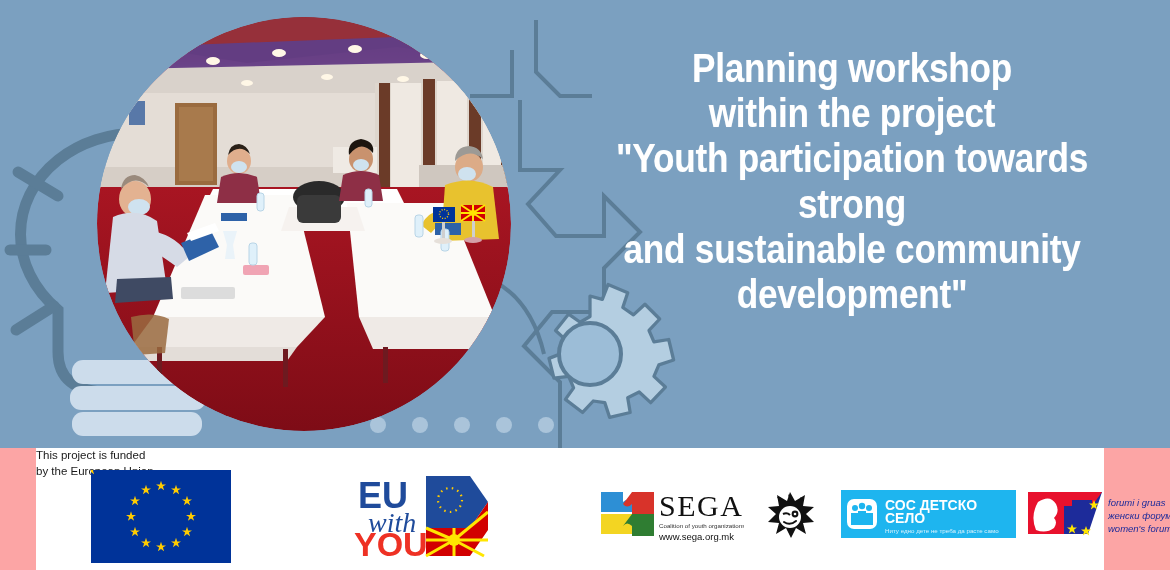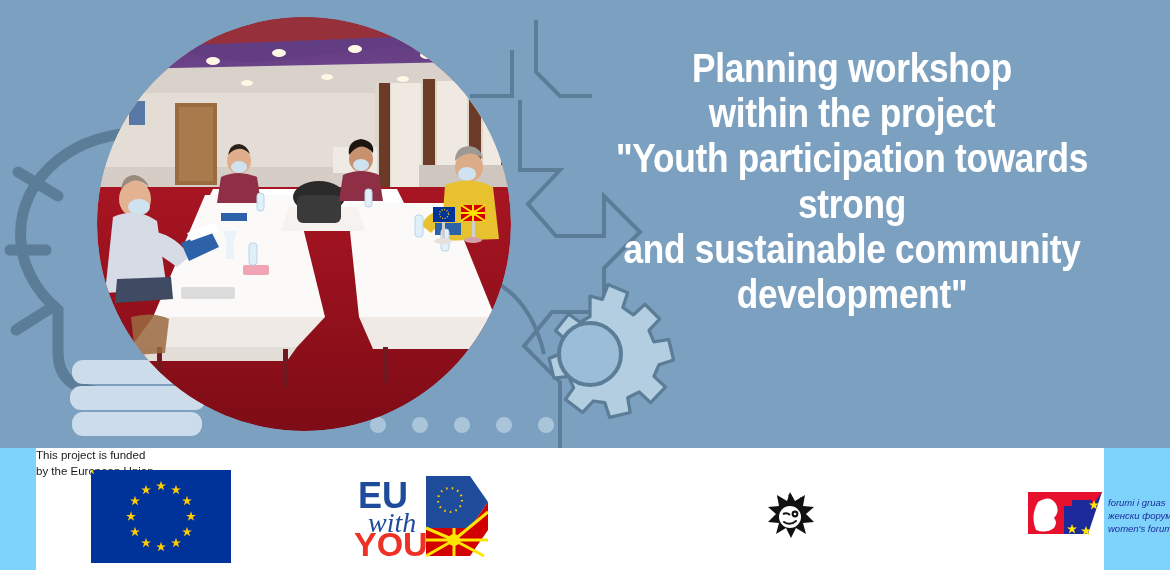--- a/index.html
+++ b/index.html
@@ -5,7 +5,7 @@
   html,body{margin:0;padding:0;background:#fff;}
   body{font-family:"Liberation Sans",sans-serif;}
   .banner{
-    position:relative;width:1170px;height:570px;overflow:hidden;background:#7dd3fc;
+    position:relative;width:1170px;height:570px;overflow:hidden;background:#fca5a5;
   }
   
   .hero{

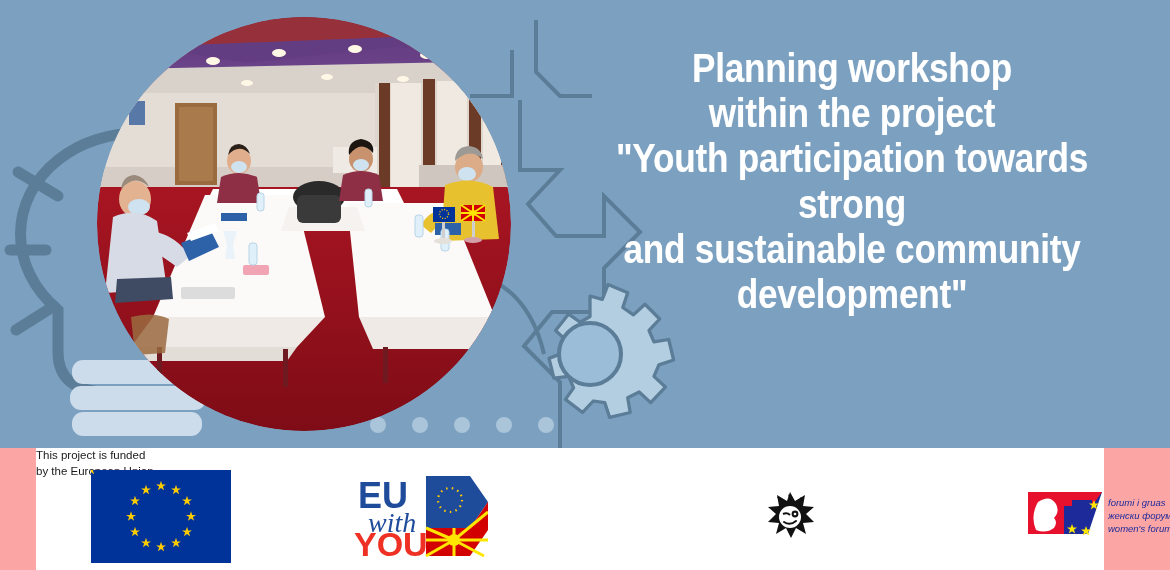--- a/index.html
+++ b/index.html
@@ -324,6 +324,19 @@
       </svg>
     </div>
 
+    <div class="logo sega">
+      <svg viewBox="0 0 145 60" width="145" height="60">
+        <g>
+          <path d="M2 6 h22 v10 q5 -5 9 0 v10 h-31 z" fill="#2d8fd5"></path>
+          <path d="M33 6 h22 v22 h-22 v-10 q-5 5 -9 0 z" fill="#d8332a"></path>
+          <path d="M2 28 h31 v10 q5 -5 9 0 v10 h-40 z" fill="#f3d522"></path>
+          <path d="M33 28 h22 v22 h-22 v-10 q-5 -5 -9 0 z" fill="#2f7d32"></path>
+        </g>
+        <text x="60" y="30" font-family="Liberation Serif, serif" font-size="30" letter-spacing="1.5" fill="#111">SEGA</text>
+        <text x="60" y="42" font-family="Liberation Sans, sans-serif" font-size="6.2" fill="#333">Coalition of youth organizations</text>
+        <text x="60" y="54" font-family="Liberation Sans, sans-serif" font-size="9.5" fill="#111">www.sega.org.mk</text>
+      </svg>
+    </div>
 
     <div class="logo sunmark">
       <svg viewBox="0 0 52 52" width="52" height="52">

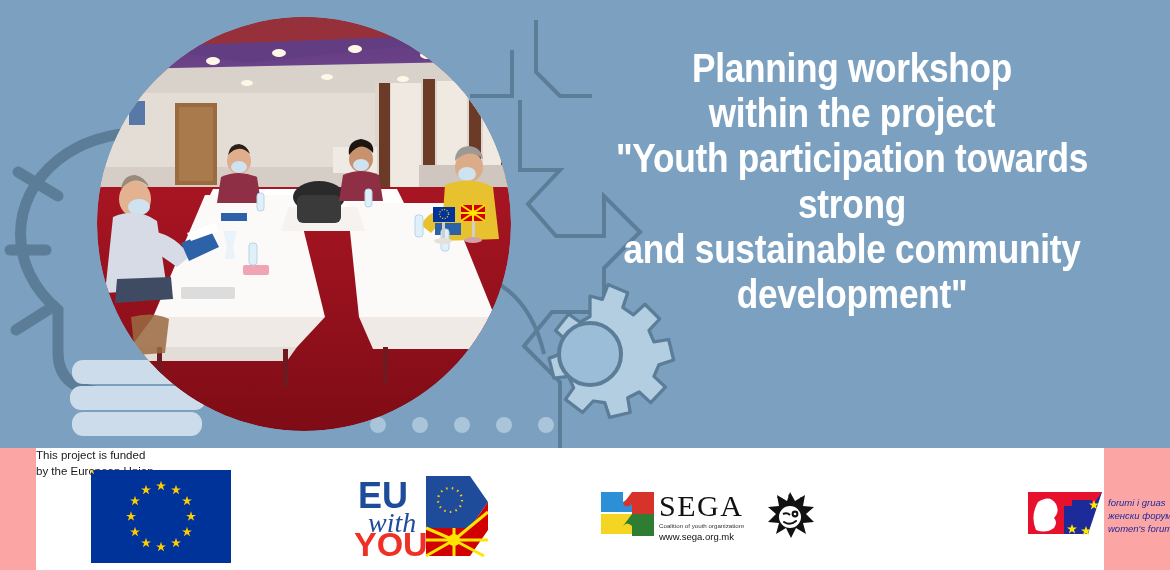--- a/index.html
+++ b/index.html
@@ -355,6 +355,25 @@
       </svg>
     </div>
 
+    <div class="logo sos">
+      <svg viewBox="0 0 175 48" width="175" height="48">
+        <rect width="175" height="48" fill="#1eb5ef"></rect>
+        <g>
+          <rect x="6" y="9" width="30" height="30" rx="7" fill="#ffffff"></rect>
+          <g fill="#1eb5ef">
+            <circle cx="14" cy="18" r="3"></circle>
+              <circle cx="21" cy="16" r="3.2"></circle>
+              <circle cx="28" cy="18" r="3"></circle>
+            <path d="M10 23 h8 v12 h-8 z"></path>
+              <path d="M17 21 h8 v14 h-8 z"></path>
+              <path d="M24 23 h8 v12 h-8 z"></path>
+          </g>
+        </g>
+        <text x="44" y="20" font-family="Liberation Sans, sans-serif" font-weight="bold" font-size="14" fill="#ffffff">СОС ДЕТСКО</text>
+        <text x="44" y="33" font-family="Liberation Sans, sans-serif" font-weight="bold" font-size="14" fill="#ffffff">СЕЛО</text>
+        <text x="44" y="43" font-family="Liberation Sans, sans-serif" font-size="6.2" fill="#d9f2fd">Ниту едно дете не треба да расте само</text>
+      </svg>
+    </div>
 
     <div class="logo wforum">
       <svg viewBox="0 0 152 52" width="152" height="52">

